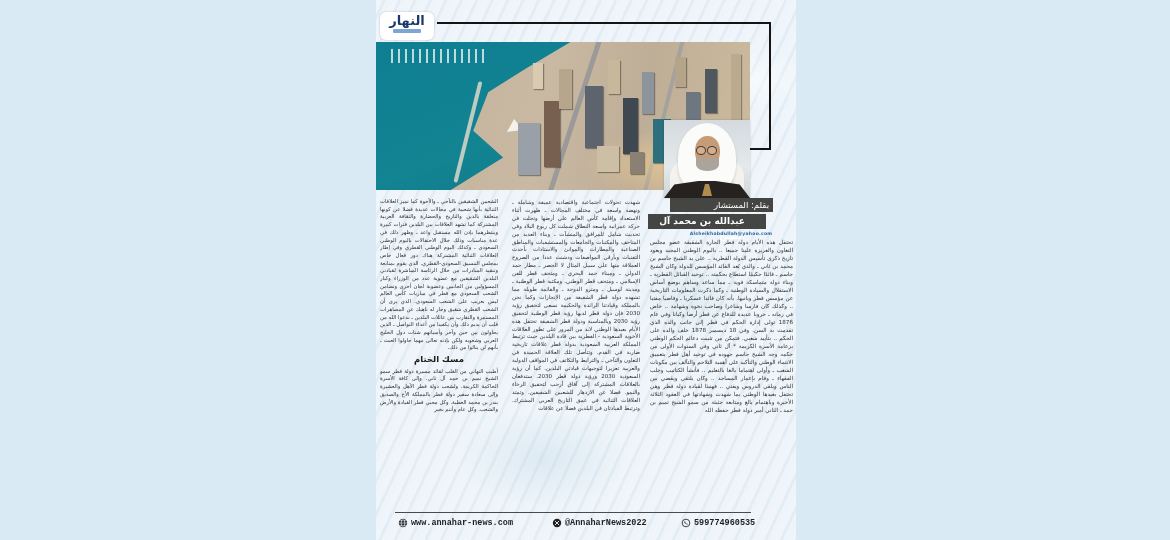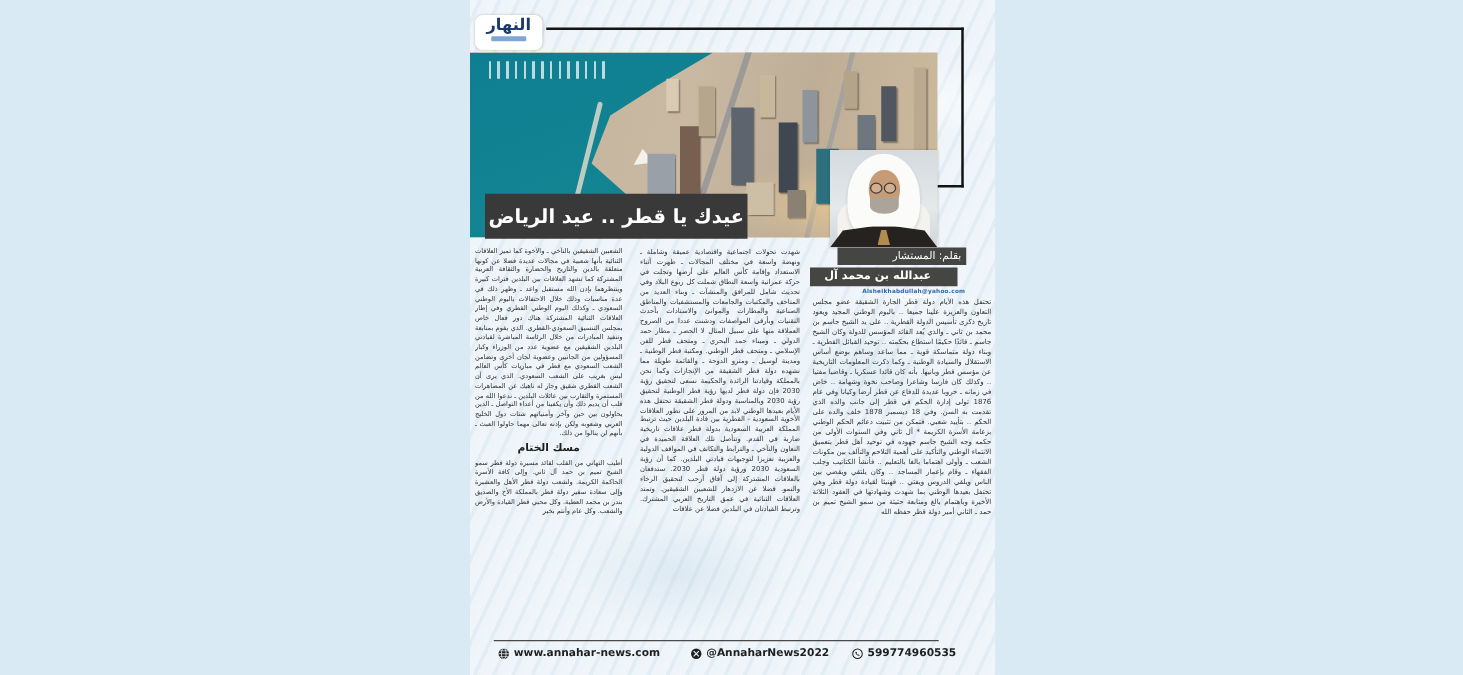--- a/index.html
+++ b/index.html
@@ -141,7 +141,6 @@
       <div class="t t16"></div>
     </div>
 
-    <div class="headline">عيدك يا قطر .. عيد الرياض</div>
 
     <div class="portrait">
       <div class="ghutra-fold"></div>

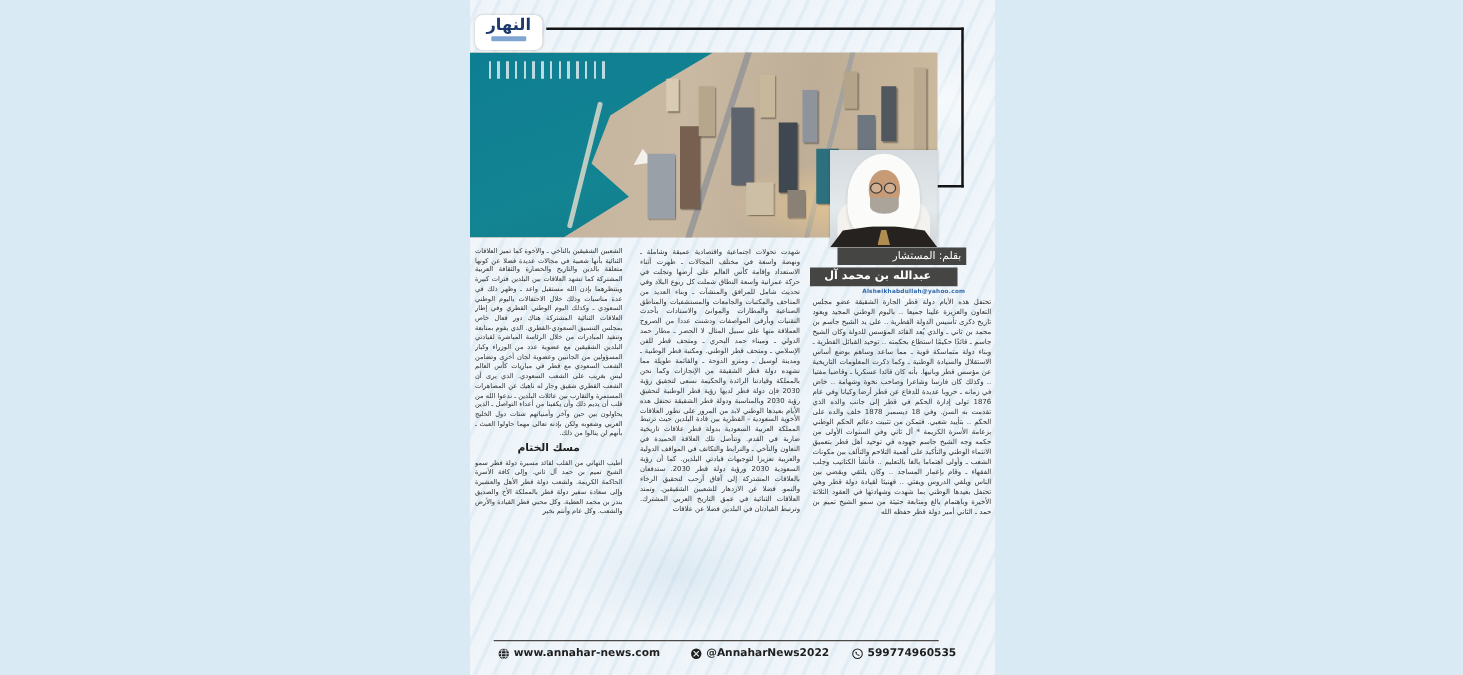--- a/index.html
+++ b/index.html
@@ -98,7 +98,7 @@
   
   .rule{position:absolute;left:19px;top:512px;width:356px;height:1px;background:#4a4a4a;}
   .foot-item{position:absolute;top:516px;height:14px;display:flex;align-items:center;gap:3px;
-    color:#1f1f1f;font-weight:bold;font-size:8.5px;}
+    color:#1f1f1f;font-weight:bold;font-size:8.5px;font-family:Liberation Mono, monospace;}
   .foot-web{left:22px;} .foot-tw{left:176px;} .foot-ph{left:305px;}
   .ficon{width:10px;height:10px;flex:0 0 auto;}
 </style>

